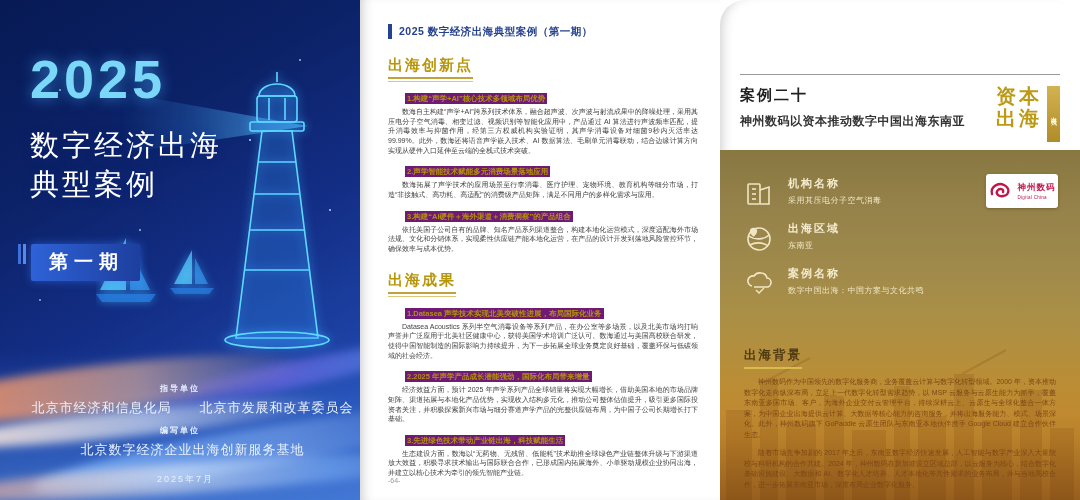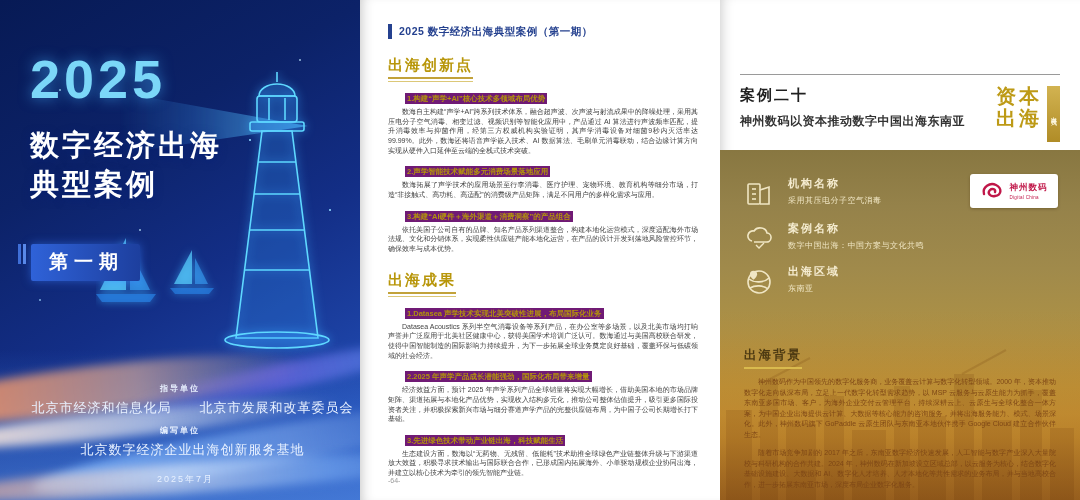--- a/index.html
+++ b/index.html
@@ -67,7 +67,7 @@
 
   
   .page-right{width:360px;height:500px;flex:0 0 360px;background:#fff;position:relative;box-sizing:border-box;
-              box-shadow:inset 10px 0 14px -10px rgba(0,0,0,.25);}
+              box-shadow:inset 10px 0 14px -10px rgba(0,0,0,.25);border-radius:25px;}
   .title-block{margin:74px 20px 0 20px;border-top:1px solid #9a9a9a;border-bottom:1px solid #9a9a9a;
                padding:11px 0 13px;display:flex;justify-content:space-between;align-items:flex-start;}
   .case-label{font-size:15px;font-weight:bold;color:#1f1f1f;letter-spacing:2px;}

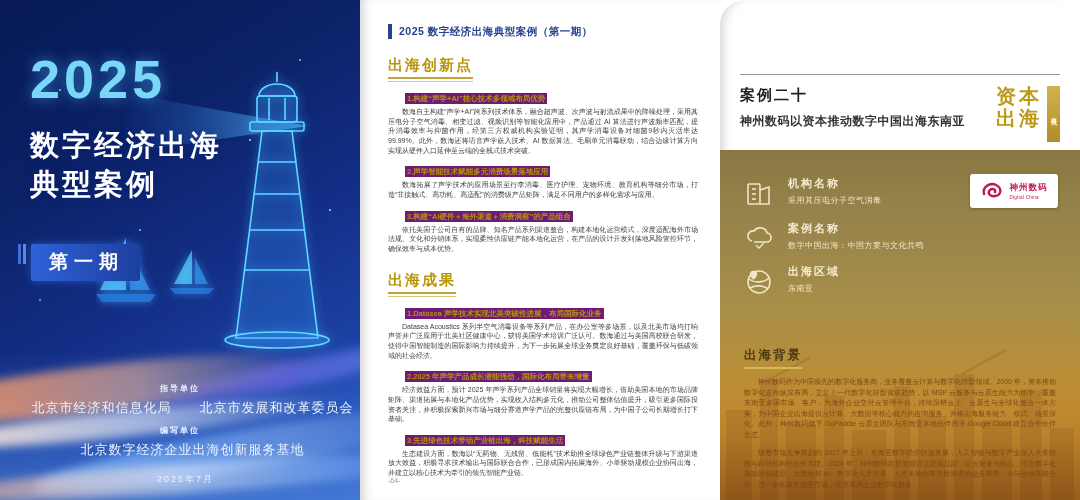--- a/index.html
+++ b/index.html
@@ -37,7 +37,7 @@
   .cover-text{position:absolute;left:30px;top:52px;z-index:5;}
   .cover-year{font-size:54px;font-weight:bold;color:#7bd7f8;letter-spacing:4px;line-height:1;
               text-shadow:0 0 14px rgba(70,180,255,.6);}
-  .cover-title{font-size:29px;font-weight:bold;color:#fff;letter-spacing:3px;line-height:1.35;margin-top:20px;
+  .cover-title{font-size:29px;font-weight:normal;color:#fff;letter-spacing:3px;line-height:1.35;margin-top:20px;
                text-shadow:0 2px 8px rgba(0,30,120,.6);}
   .issue-row{display:flex;align-items:flex-start;margin-top:40px;margin-left:-12px;}
   .issue-bars{width:9px;height:20px;margin-right:4px;

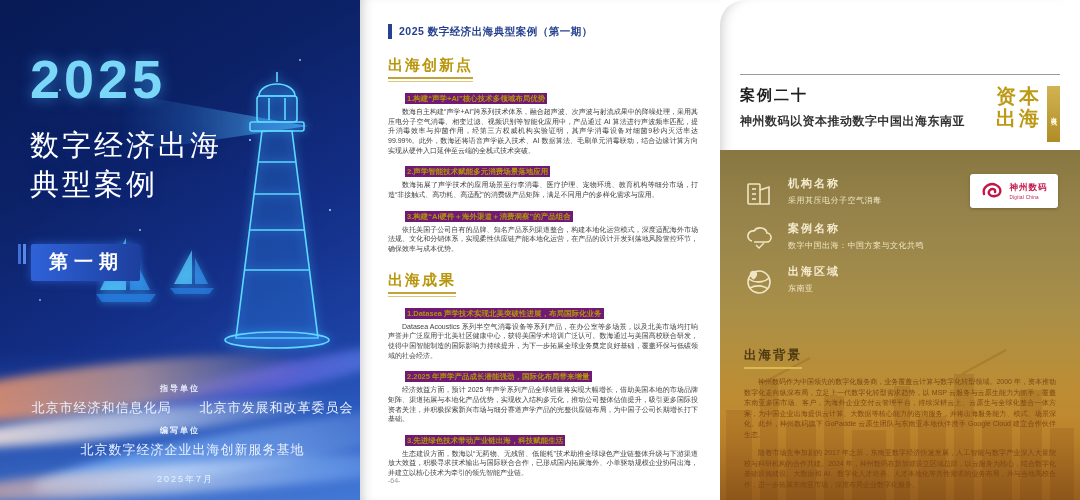--- a/index.html
+++ b/index.html
@@ -88,7 +88,7 @@
   .info-icon{width:32px;flex:0 0 32px;margin-right:12px;display:flex;align-items:flex-start;padding-top:2px;}
   .info-label{font-size:11px;font-weight:bold;color:#f4ebcf;letter-spacing:2px;}
   .info-value{font-size:8px;color:#efe5c2;margin-top:4px;letter-spacing:.5px;}
-  .logo-box{position:absolute;top:24px;right:22px;width:88px;height:34px;background:#fff;border-radius:3px;
+  .logo-box{position:absolute;top:24px;right:22px;width:72px;height:34px;background:#fff;border-radius:3px;
             display:flex;align-items:center;justify-content:center;gap:5px;box-shadow:0 1px 3px rgba(60,40,0,.35);}
   .logo-txt .cn{font-size:8.5px;font-weight:bold;color:#c01648;letter-spacing:1px;}
   .logo-txt .en{font-size:4.5px;color:#c01648;margin-top:1px;letter-spacing:.3px;}

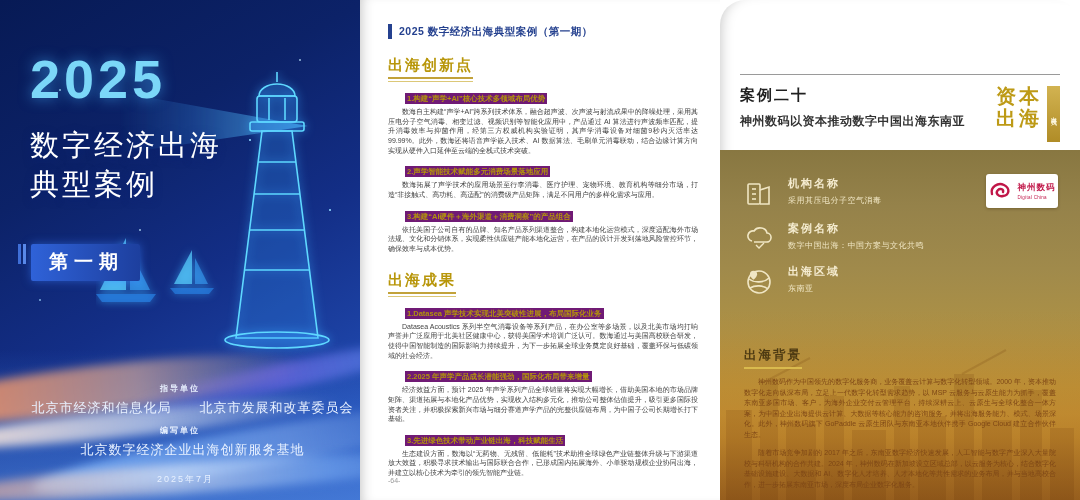--- a/index.html
+++ b/index.html
@@ -256,19 +256,6 @@
 
         <div class="info-row">
           <span class="info-icon">
-            <svg width="30" height="28" viewBox="0 0 30 28" fill="none" stroke="#f0e6c4" stroke-width="1.6">
-              <path d="M8 18 a5 5 0 1 1 2 -10 a7 6 0 0 1 13 2 a4.5 4.5 0 0 1 -1 9 h-12"></path>
-              <path d="M12 22 l3 3 l5 -5" stroke-width="1.4"></path>
-            </svg>
-          </span>
-          <div>
-            <div class="info-label">案例名称</div>
-            <div class="info-value">数字中国出海：中国方案与文化共鸣</div>
-          </div>
-        </div>
-
-        <div class="info-row">
-          <span class="info-icon">
             <svg width="30" height="30" viewBox="0 0 30 30" fill="none" stroke="#f0e6c4" stroke-width="1.6">
               <circle cx="15" cy="16" r="11"></circle>
               <path d="M5 13 c5 4 15 4 20 -1 M6 22 c5 -3 13 -3 18 1"></path>
@@ -280,6 +267,19 @@
             <div class="info-value">东南亚</div>
           </div>
         </div>
+
+        <div class="info-row">
+          <span class="info-icon">
+            <svg width="30" height="28" viewBox="0 0 30 28" fill="none" stroke="#f0e6c4" stroke-width="1.6">
+              <path d="M8 18 a5 5 0 1 1 2 -10 a7 6 0 0 1 13 2 a4.5 4.5 0 0 1 -1 9 h-12"></path>
+              <path d="M12 22 l3 3 l5 -5" stroke-width="1.4"></path>
+            </svg>
+          </span>
+          <div>
+            <div class="info-label">案例名称</div>
+            <div class="info-value">数字中国出海：中国方案与文化共鸣</div>
+          </div>
+        </div>
       </div>
 
       <div class="bg-sec">

